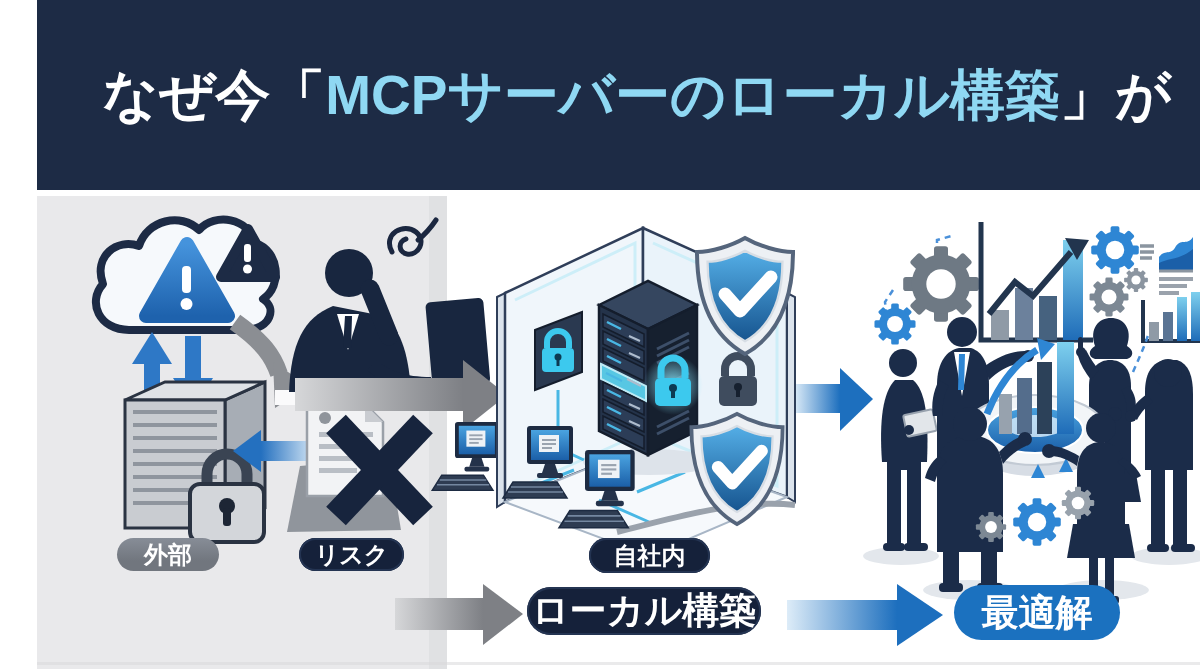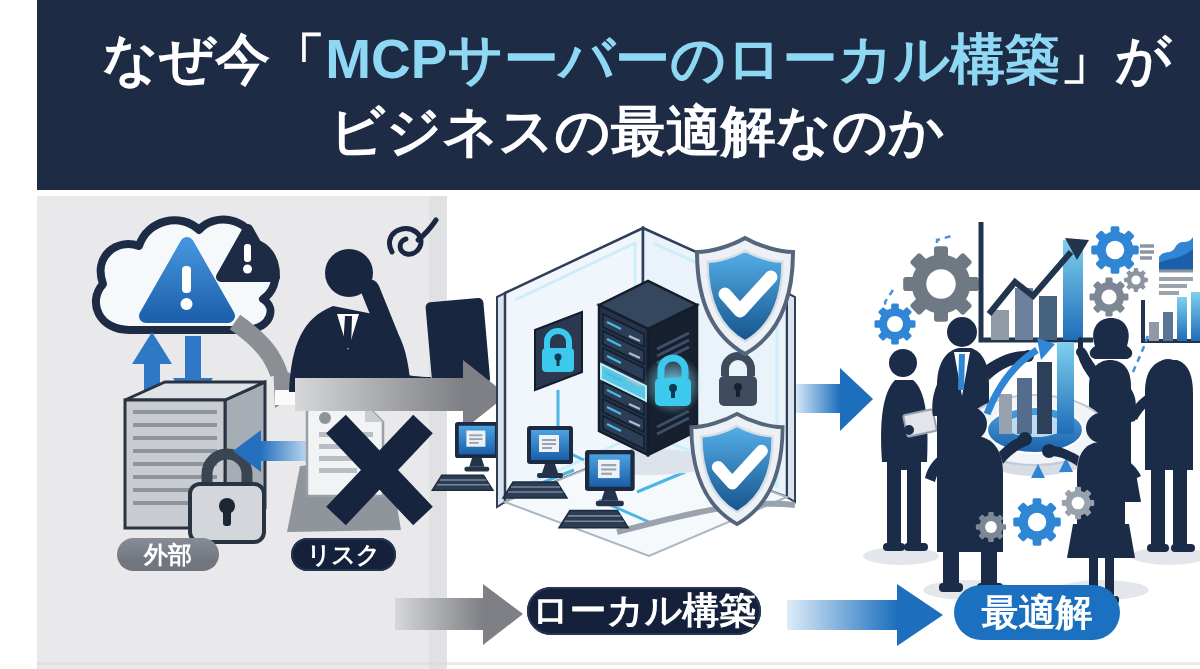--- a/index.html
+++ b/index.html
@@ -41,7 +41,6 @@
   <header class="hdr">
     <h1>
       <span class="t-line"><span>なぜ今「</span><span class="hl">MCPサーバーのローカル構築</span><span>」が</span></span>
-      <span class="t-line">ビジネスの最適解なのか</span>
     </h1>
   </header>
 

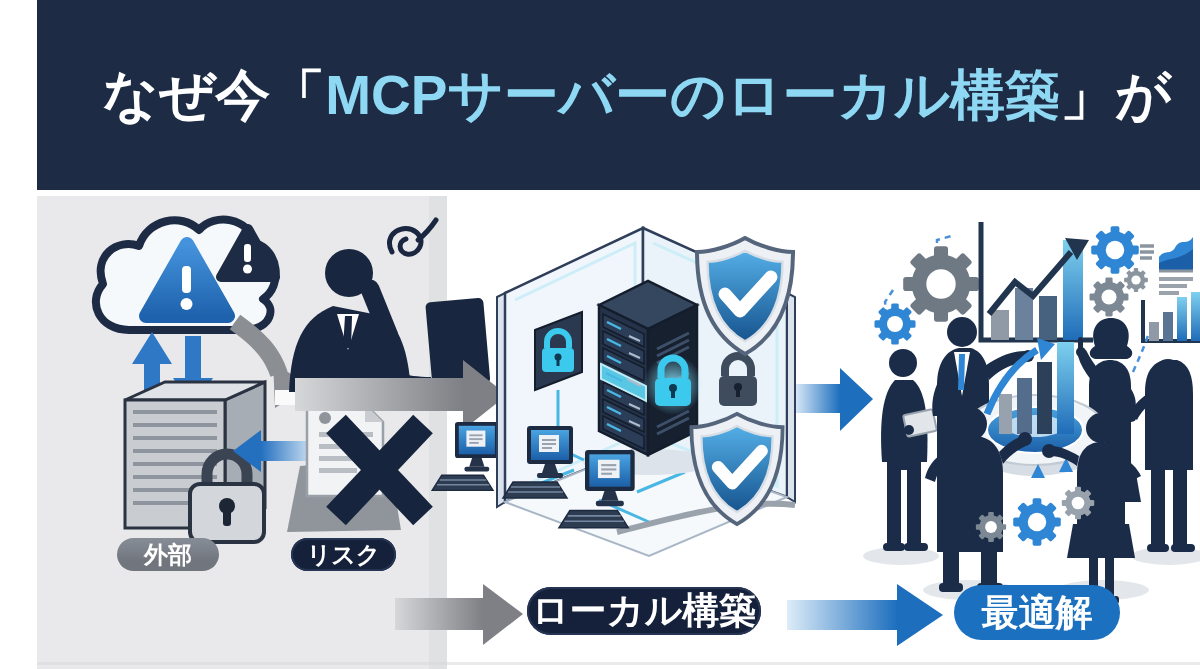--- a/index.html
+++ b/index.html
@@ -407,7 +407,7 @@
   </svg>
 
   <div class="pill pill-gray sm" style="left:80px;top:538px;width:102px;height:33px;">外部</div>
-  <div class="pill pill-navy sm" style="left:254px;top:538px;width:105px;height:33px;">リスク</div>
+  <div class="pill pill-navy sm" style="left:262px;top:538px;width:105px;height:33px;">リスク</div>
   <div class="pill pill-navy lg" style="left:490px;top:587px;width:234px;height:48px;">ローカル構築</div>
   <div class="pill pill-blue lg" style="left:917px;top:585px;width:166px;height:55px;">最適解</div>
 

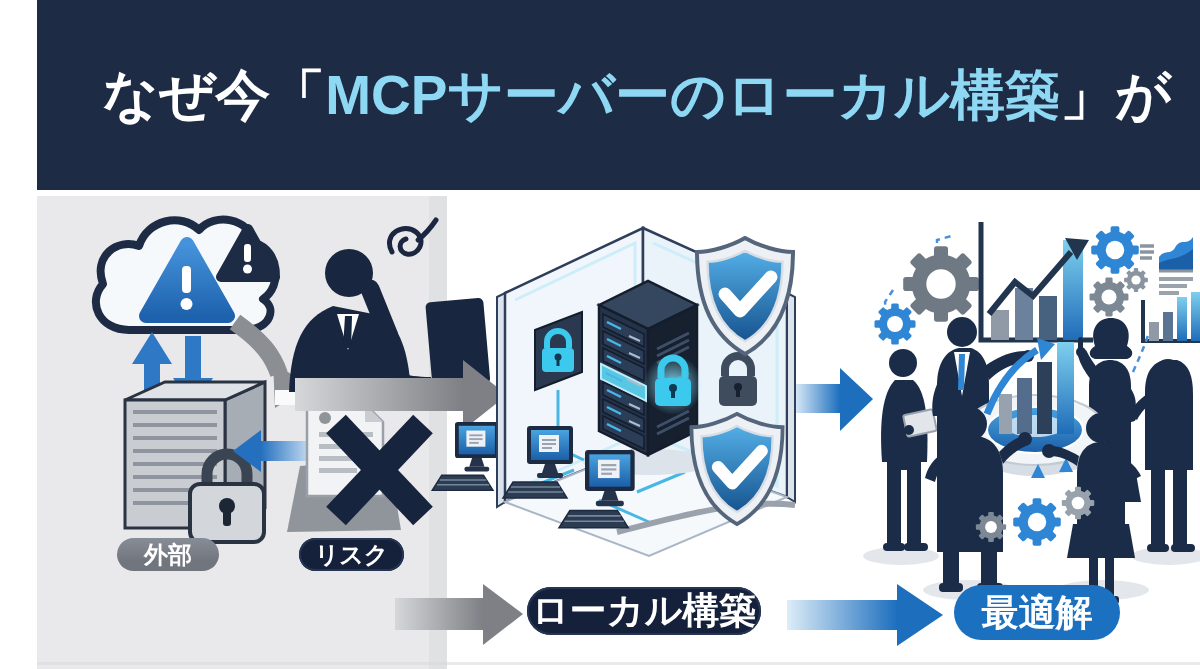--- a/index.html
+++ b/index.html
@@ -408,6 +408,7 @@
 
   <div class="pill pill-gray sm" style="left:80px;top:538px;width:102px;height:33px;">外部</div>
   <div class="pill pill-navy sm" style="left:262px;top:538px;width:105px;height:33px;">リスク</div>
+  <div class="pill pill-navy sm" style="left:552px;top:538px;width:121px;height:35px;">自社内</div>
   <div class="pill pill-navy lg" style="left:490px;top:587px;width:234px;height:48px;">ローカル構築</div>
   <div class="pill pill-blue lg" style="left:917px;top:585px;width:166px;height:55px;">最適解</div>
 

